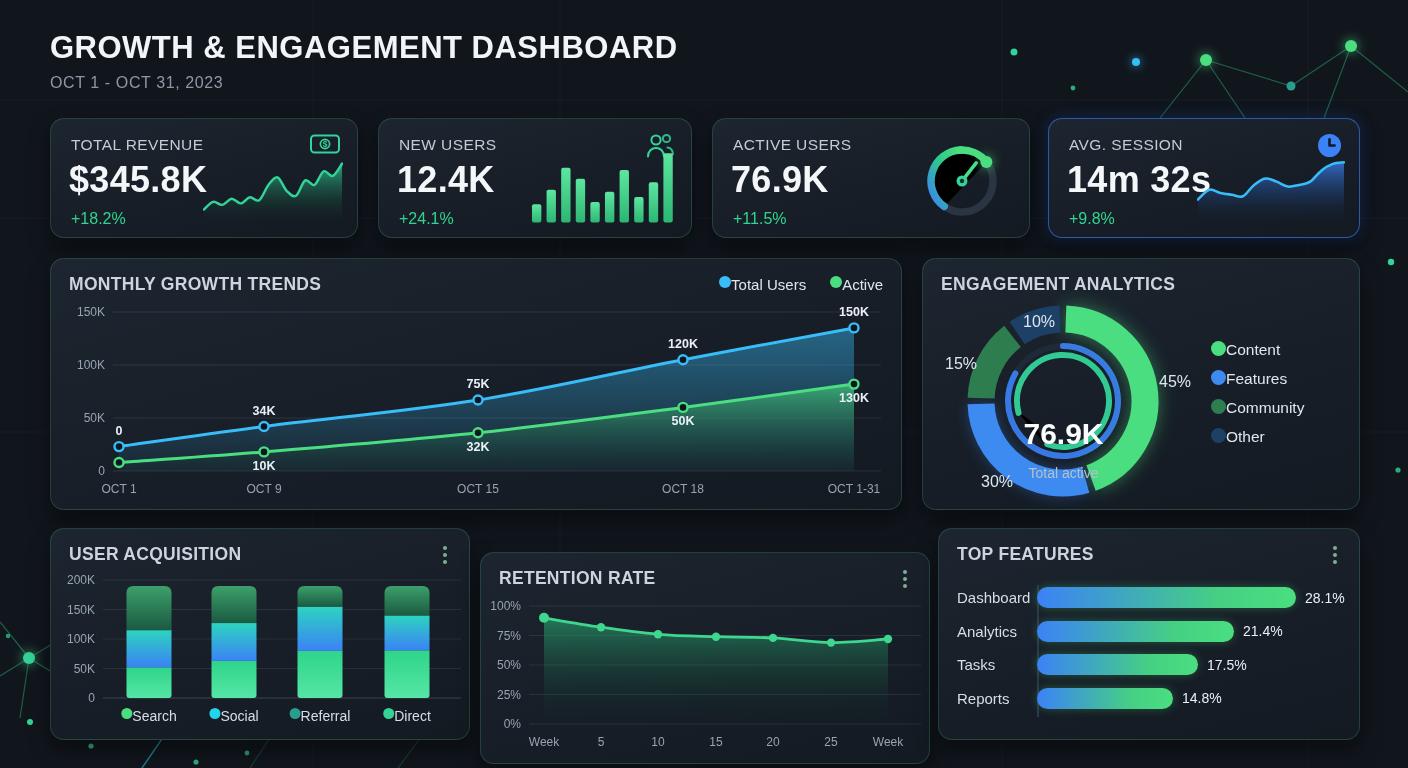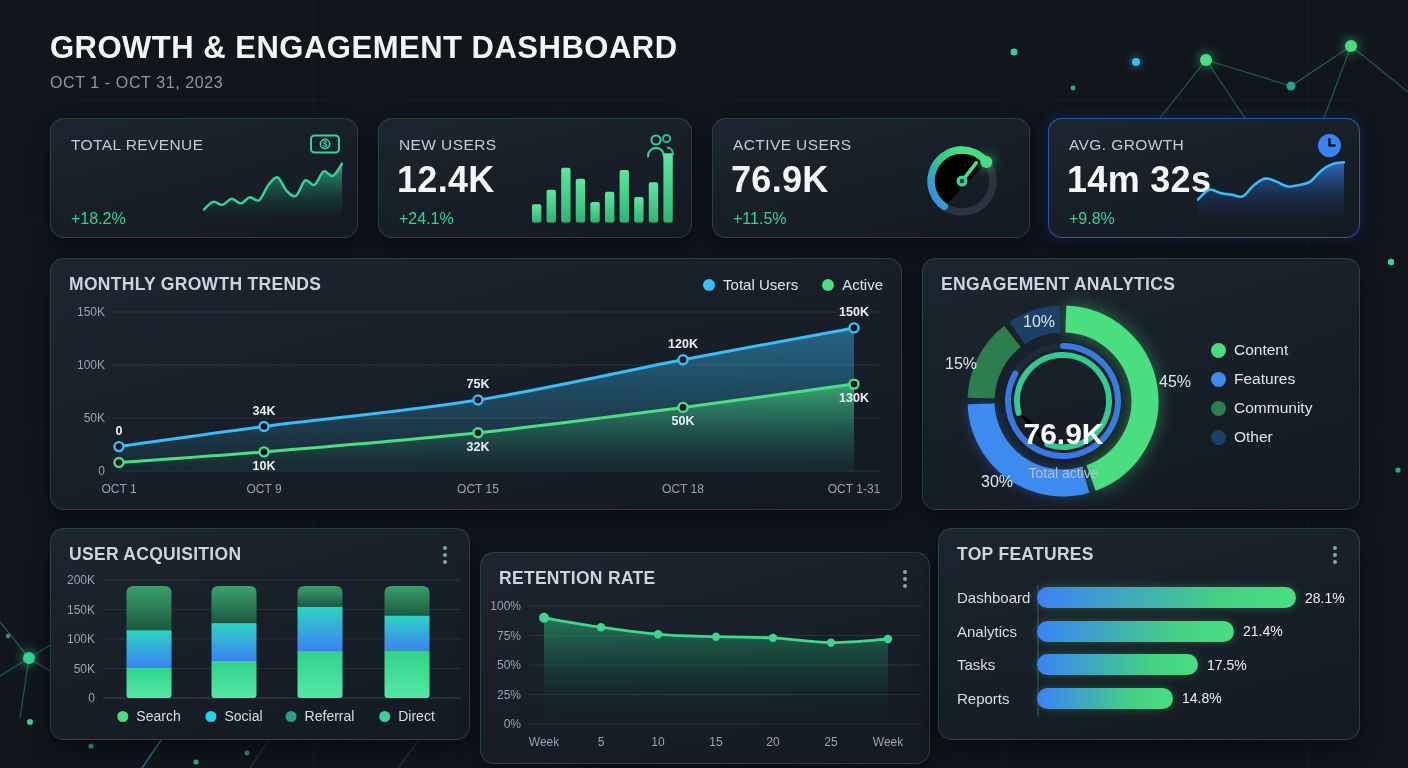--- a/index.html
+++ b/index.html
@@ -196,7 +196,7 @@
 </div>
 
 <div class="panel kpi-blue" style="left:1048px;top:118px;width:310px;height:118px">
-  <div class="kpi-label">AVG. GROWTH</div>
+  <div class="kpi-label">AVG. SESSION</div>
   <span class="kpi-icon">
     <svg width="27" height="27" viewBox="0 0 27 27">
         <circle cx="13.5" cy="13.5" r="11.5" fill="#3b82f6"></circle>

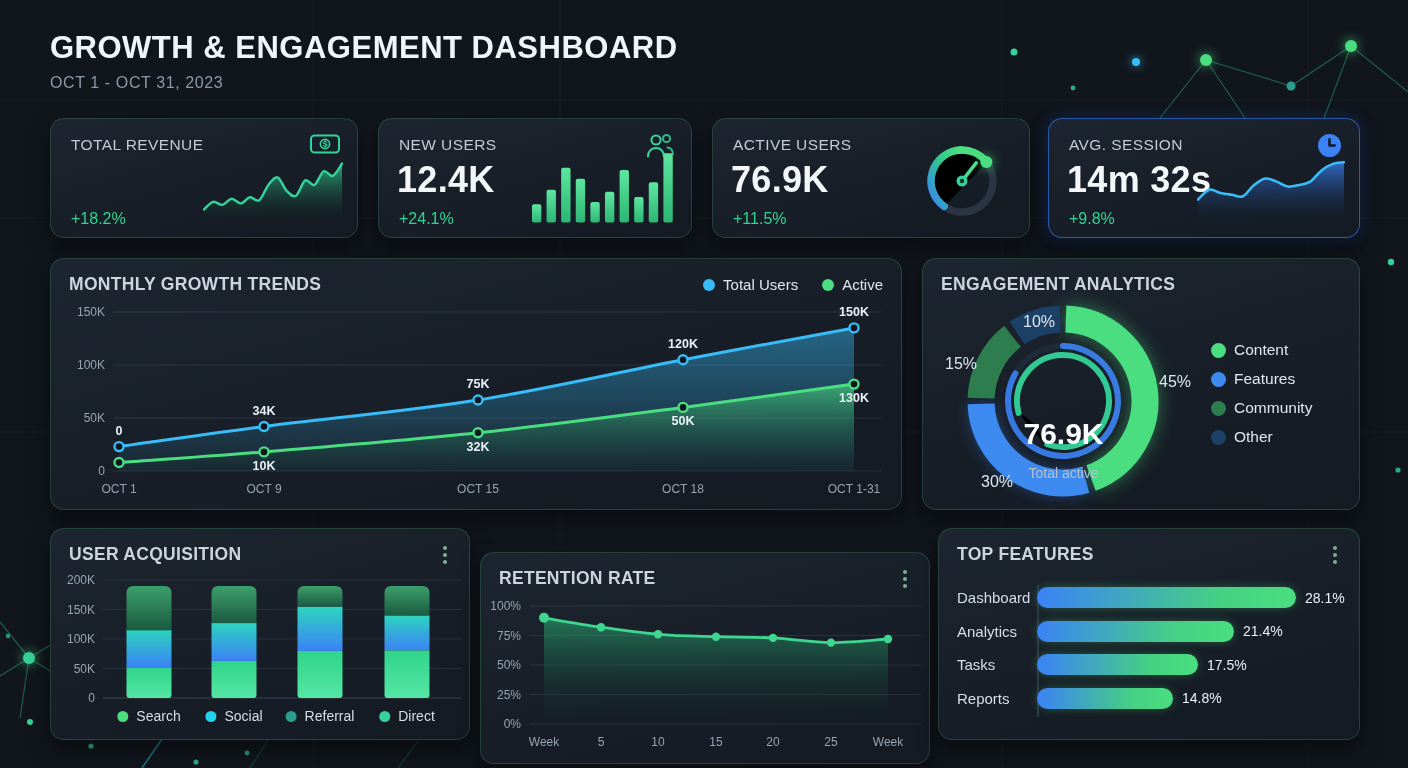--- a/index.html
+++ b/index.html
@@ -127,6 +127,7 @@
         <text x="16" y="15" text-anchor="middle" font-size="8.5" fill="#34d399" font-weight="bold">$</text>
       </svg>
   </span>
+  <div class="kpi-value">$345.8K</div>
   <div class="kpi-delta">+18.2%</div>
   <div class="kpi-spark" style="width:140px"><svg viewBox="0 0 150 82" width="100%" height="100%">
         <defs>

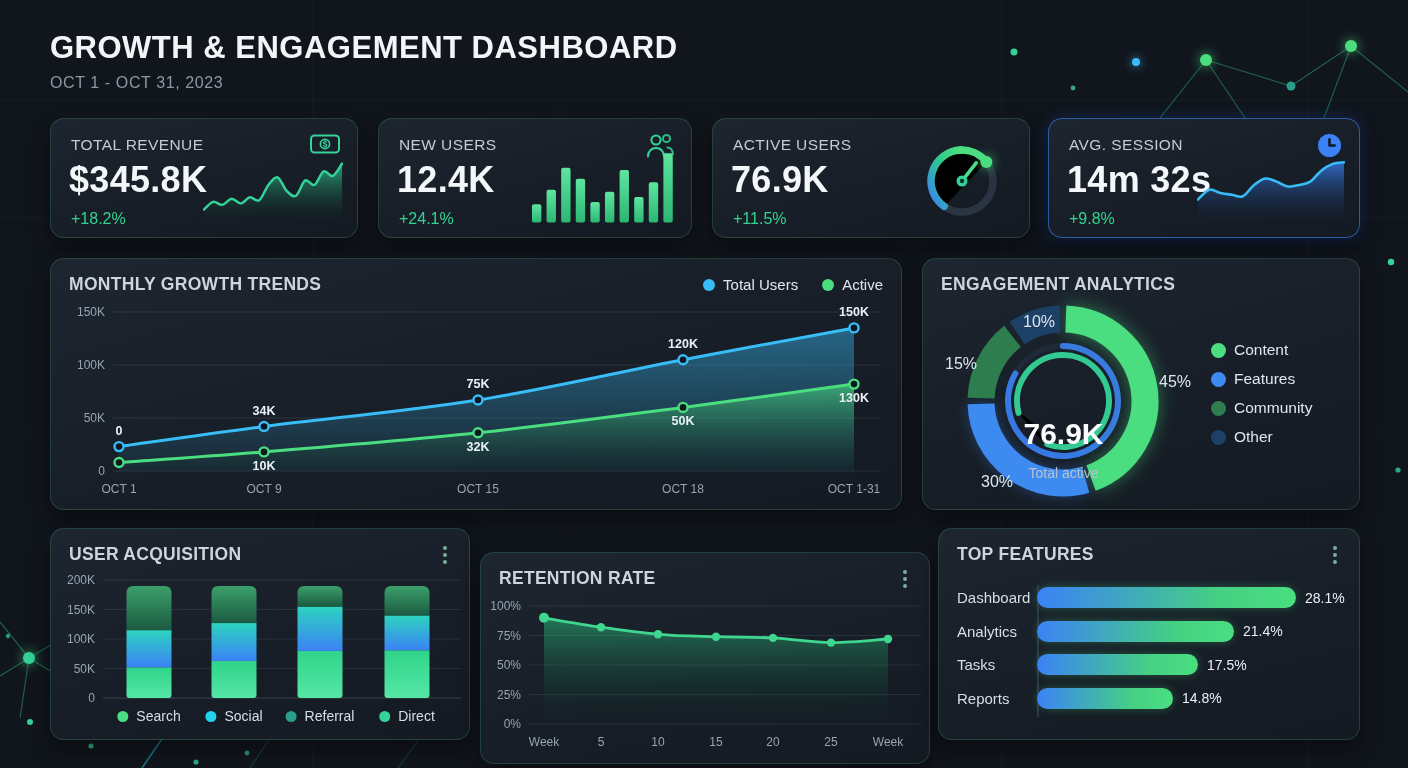--- a/index.html
+++ b/index.html
@@ -34,7 +34,7 @@
   .panel-title{position:absolute;left:18px;top:15px;font-size:17.5px;font-weight:600;color:#ccd5de;letter-spacing:.3px}
 
   .legend{position:absolute;right:18px;top:17px;display:flex;gap:24px;align-items:center}
-  .legend-item{display:flex;gap:8px;align-items:center;font-size:15px;color:#dfe7ee;cursor:pointer}
+  .legend-item{display:flex;align-items:flex-start;font-size:15px;color:#dfe7ee;cursor:pointer}
   .ldot{width:12px;height:12px;border-radius:50%}
   .ldot-blue{background:#38bdf8}
   .ldot-green{background:#4ade80}

